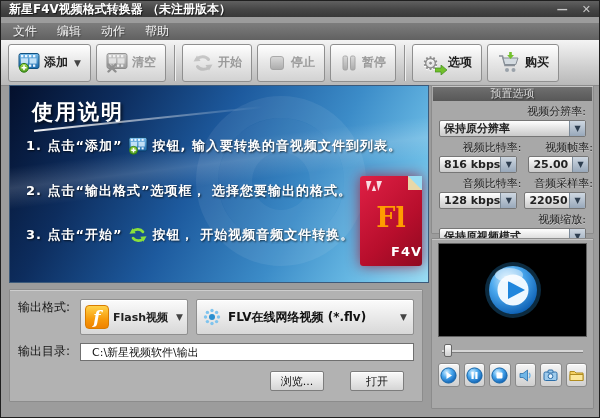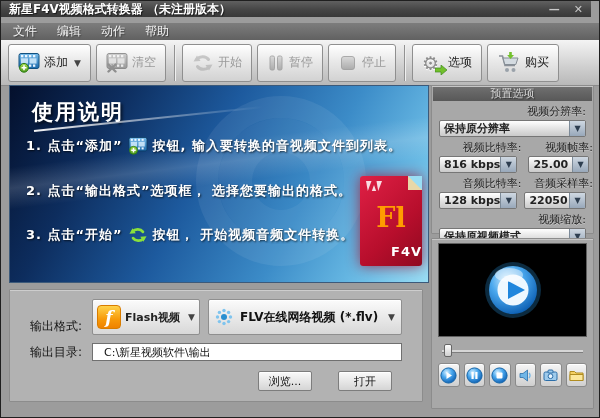--- a/index.html
+++ b/index.html
@@ -9,7 +9,7 @@
             border:1px solid #1f1f1f; overflow:hidden; }
 
   
-  .titlebar { position:absolute; top:0; left:0; right:8px; height:16px;
+  .titlebar { position:absolute; top:0; left:0; right:0; height:16px;
     background:linear-gradient(#606060,#454545 55%,#383838);
     display:flex; align-items:center; padding:0 8px; }
   .title { color:#ffffff; font-size:12px; font-weight:bold; flex:1;

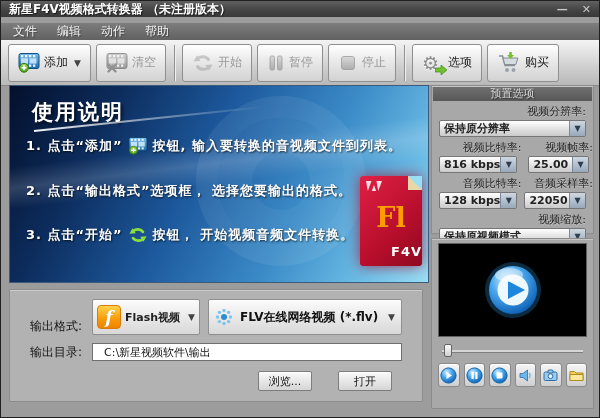--- a/index.html
+++ b/index.html
@@ -30,7 +30,7 @@
   .tbtn { height:38px; border:1px solid #8f8f8f; border-radius:3px;
     background:linear-gradient(#ffffff,#e9e9e9 45%,#d2d2d2);
     box-shadow:inset 0 1px 0 #fff; display:flex; align-items:center; gap:4px;
-    padding:0 9px; margin-right:5px; font-size:12px; color:#1d1d1d; }
+    padding:0 9px; margin-right:5px; font-size:12px; color:#1d1d1d;font-weight:bold; }
   .tbtn.disabled { color:#9a9a9a; }
   .tbtn.disabled svg, .tbtn.disabled .gicon { filter:grayscale(1) opacity(.55); }
   .tsep { width:0; height:36px; border-left:1px solid #929292; border-right:1px solid #efefef;

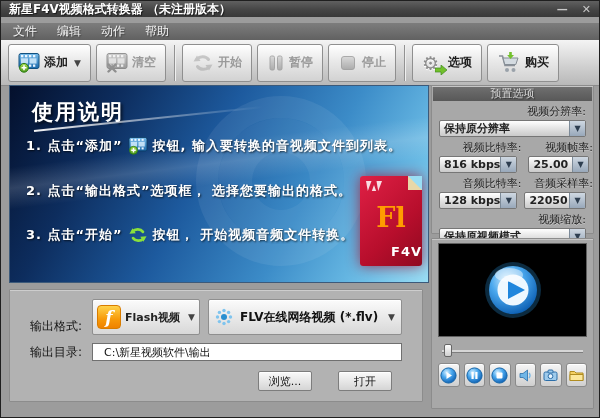--- a/index.html
+++ b/index.html
@@ -228,17 +228,17 @@
       <span>开始</span>
     </div>
     <div class="tbtn disabled">
+      <svg width="20" height="20" viewBox="0 0 20 20">
+        <rect x="3.5" y="3.5" width="13" height="13" rx="2.5" fill="url(#gGreenB)" stroke="#3f8a1f"></rect>
+      </svg>
+      <span>停止</span>
+    </div>
+    <div class="tbtn disabled">
       <svg width="18" height="20" viewBox="0 0 18 20">
         <rect x="3" y="3" width="4.5" height="14" rx="1.5" fill="url(#gGreenB)" stroke="#3f8a1f"></rect>
         <rect x="10.5" y="3" width="4.5" height="14" rx="1.5" fill="url(#gGreenB)" stroke="#3f8a1f"></rect>
       </svg>
       <span>暂停</span>
-    </div>
-    <div class="tbtn disabled">
-      <svg width="20" height="20" viewBox="0 0 20 20">
-        <rect x="3.5" y="3.5" width="13" height="13" rx="2.5" fill="url(#gGreenB)" stroke="#3f8a1f"></rect>
-      </svg>
-      <span>停止</span>
     </div>
     <div class="tsep"></div>
     <div class="tbtn">

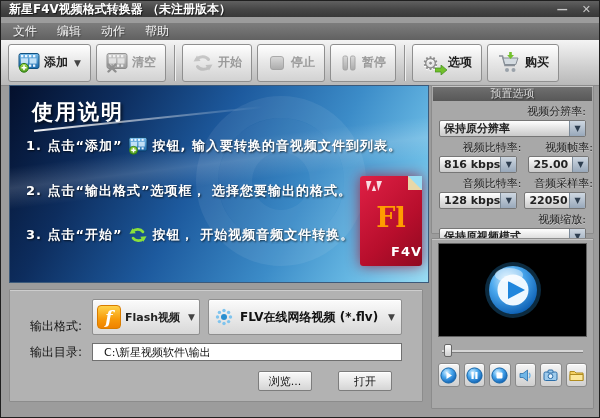--- a/index.html
+++ b/index.html
@@ -110,7 +110,7 @@
 
   
   #outgroup { left:8px; top:288px; width:414px; height:113px; background:#b2b2b2; }
-  .orow { display:flex; align-items:flex-end; margin:0 20px; }
+  .orow { display:flex; align-items:flex-start; margin:0 8px; }
   .orow1 { margin-top:9px; }
   .olabel { width:62px; font-size:12px; color:#151515; }
   .fmtbtn { width:108px; height:36px; border:1px solid #8f8f8f; border-radius:2px;

